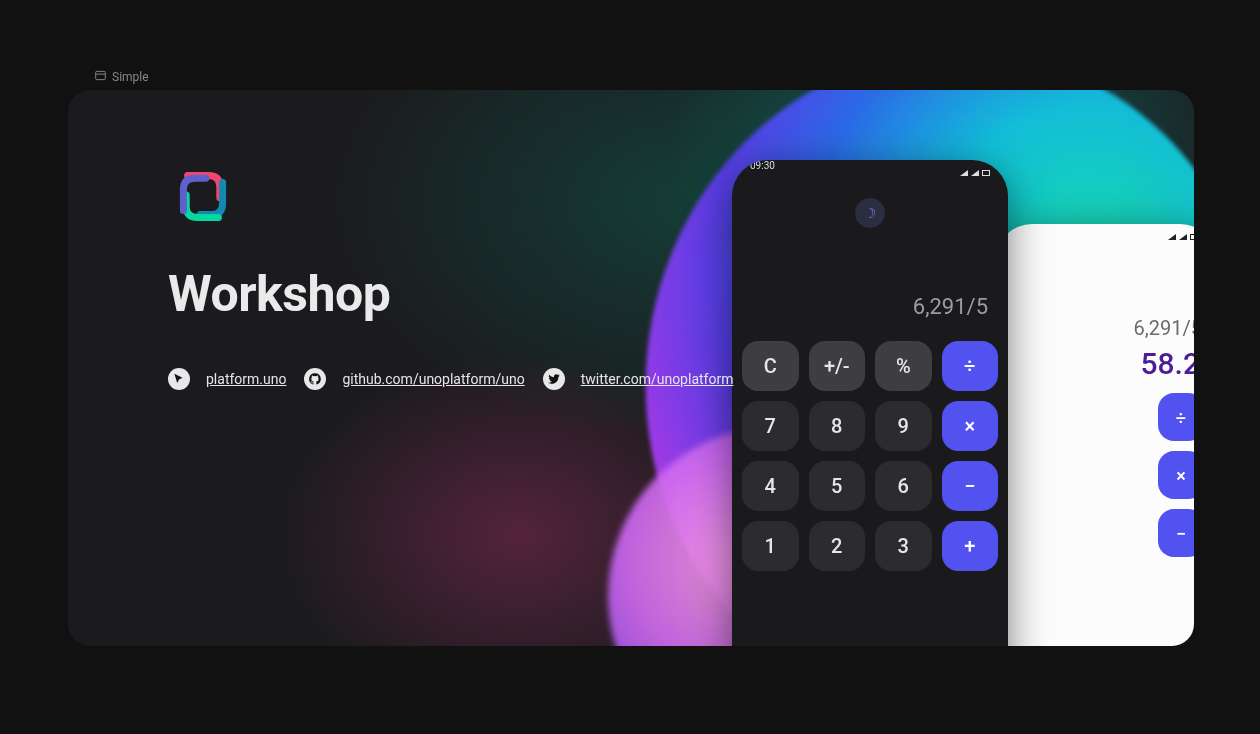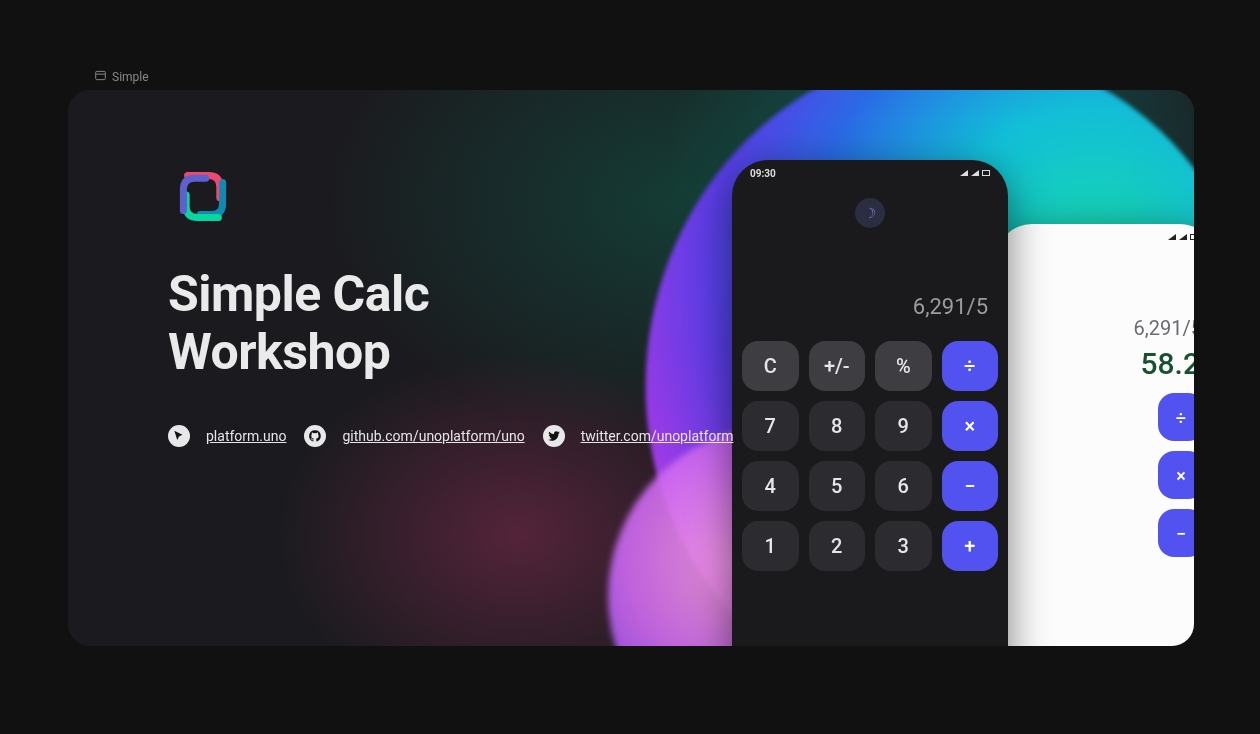--- a/index.html
+++ b/index.html
@@ -143,10 +143,8 @@
     height: 26px;
     display: flex;
     justify-content: space-between;
-    align-items: center;
     padding: 0 18px;
     font-size: 10px;
-    font-weight: bold;
   }
   .phone.dark .status-bar { color: #ddd; }
   .phone.light .status-bar { color: #222; }

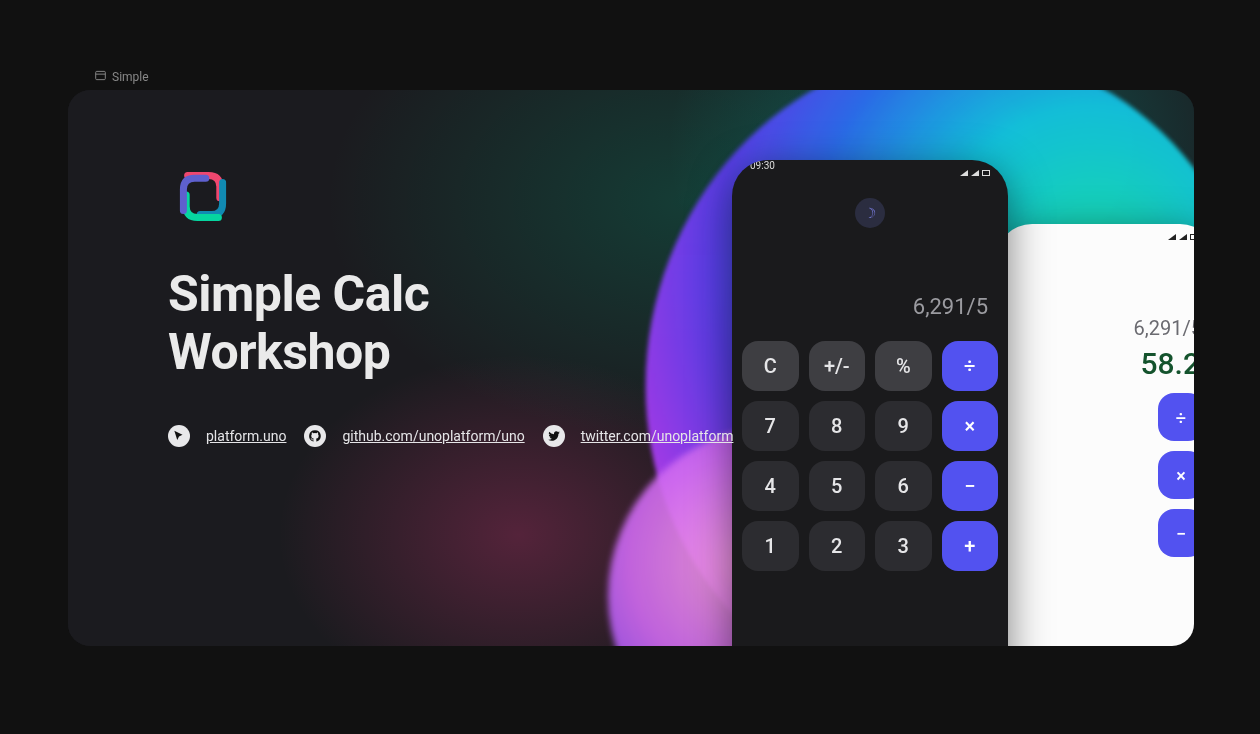--- a/index.html
+++ b/index.html
@@ -243,7 +243,6 @@
       </svg>
     </div>
     <h1 class="title">
-      <span class="title-line">Simple Calc</span>
       <span class="title-line">Workshop</span>
     </h1>
     <div class="links">

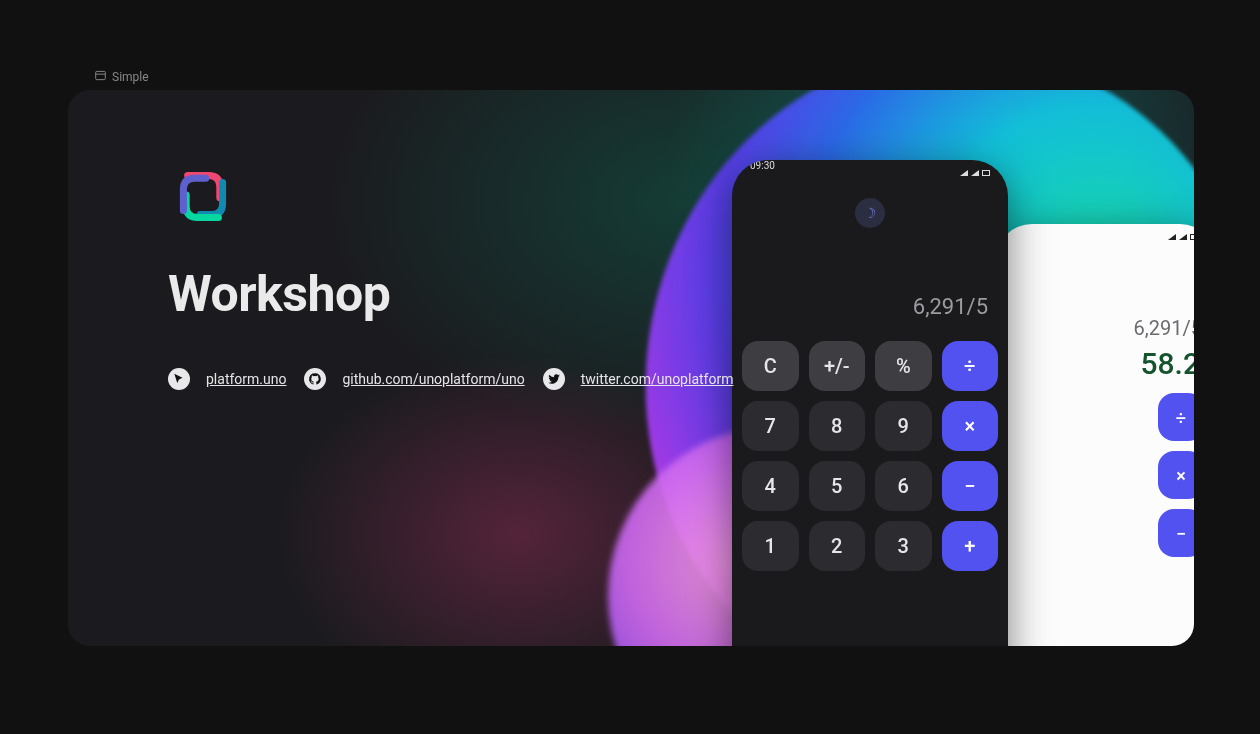--- a/index.html
+++ b/index.html
@@ -181,7 +181,7 @@
     font-weight: 500;
     color: #fafafa;
   }
-  .phone.light .result { color: #14532d; font-size: 30px; padding-right: 2px; }
+  .phone.light .result { color: #4c1d95; font-size: 30px; padding-right: 2px; }
 
   .keypad {
     padding: 8px 10px 0;

